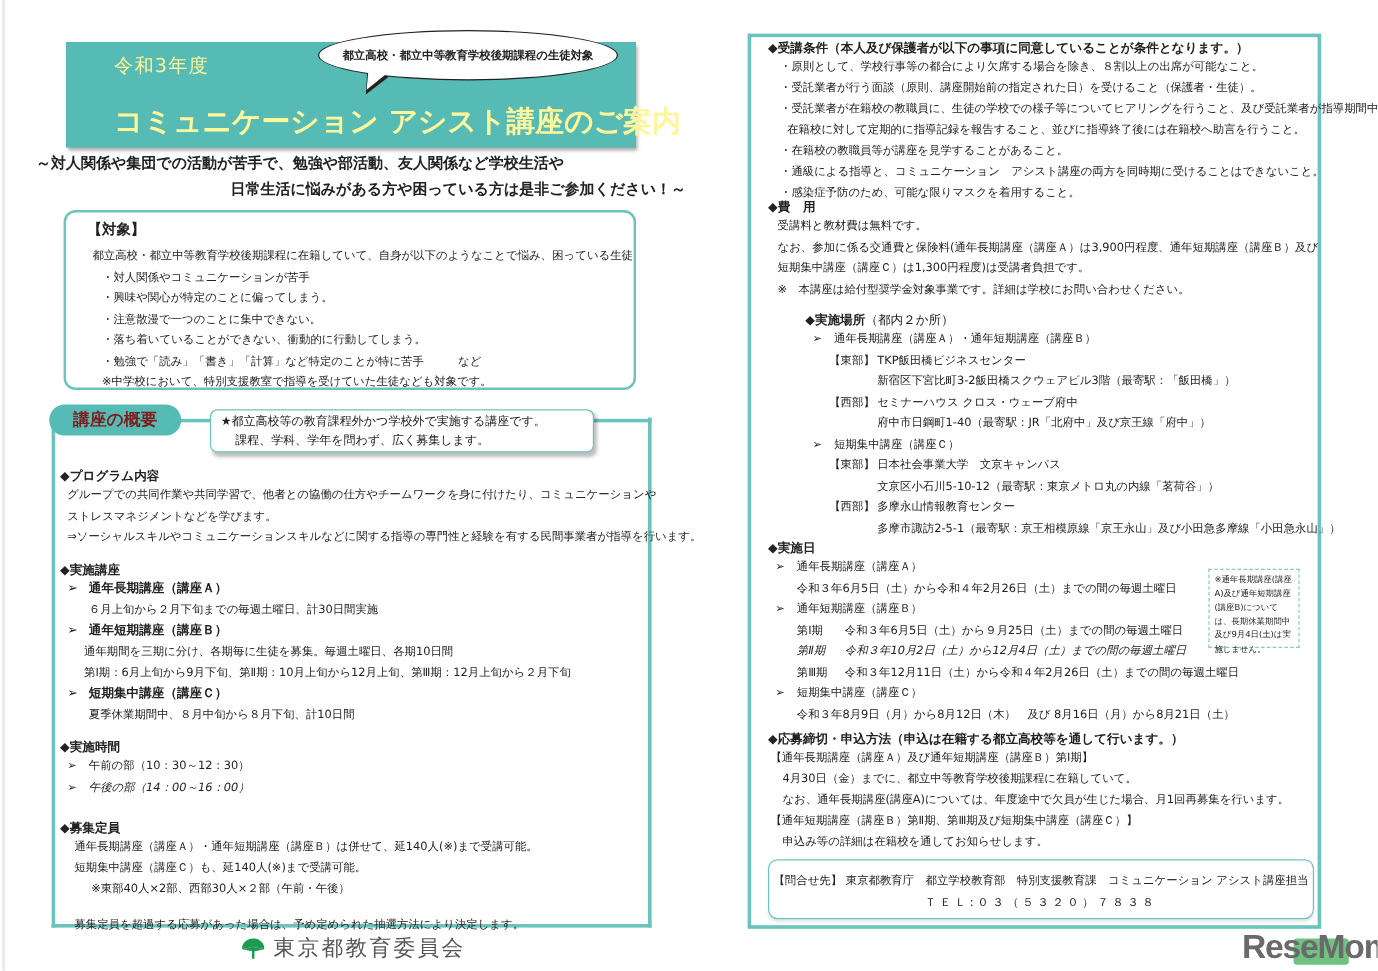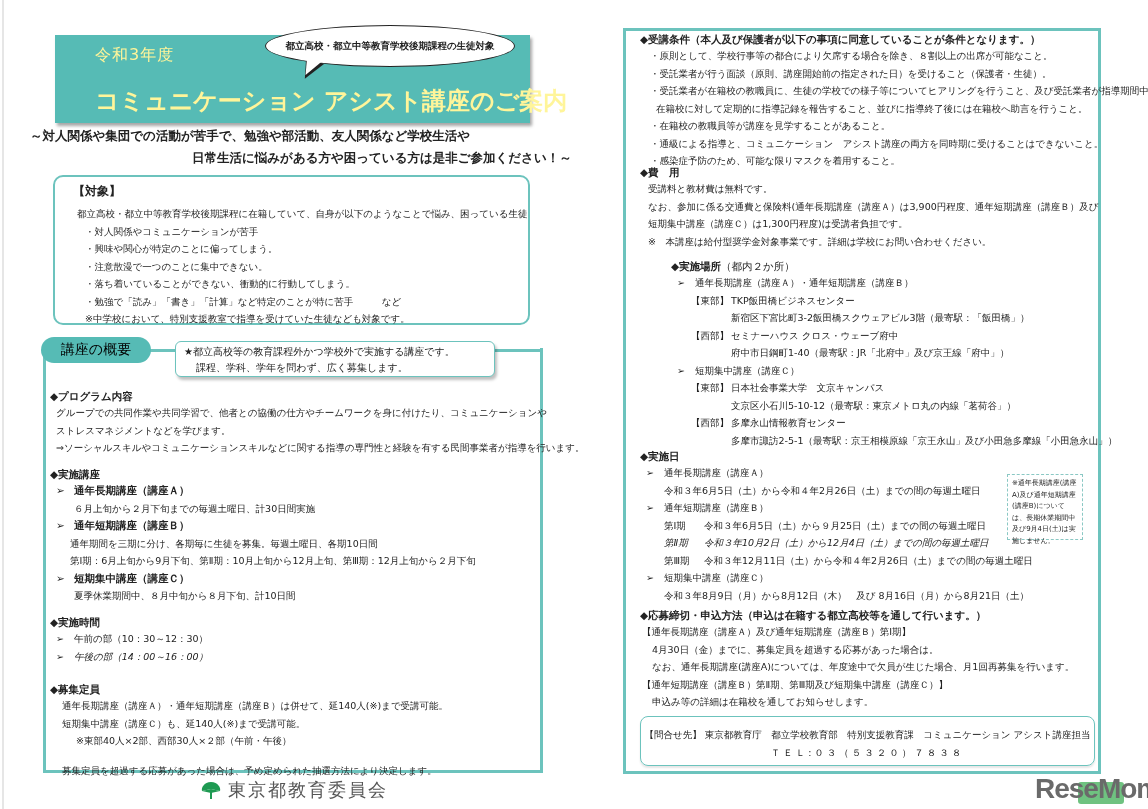--- a/index.html
+++ b/index.html
@@ -20,7 +20,7 @@
   .line { font-size: 9.5px; line-height: 17.5px; white-space: nowrap; }
   .overview-frame { position: absolute; left: 43px; top: 348px; width: 500px; height: 425px; border: 3px solid #6cc3bd; border-top: none; }
   .overview-topline { position: absolute; left: 150px; top: 349px; width: 393px; height: 3px; background: #6cc3bd; }
-  .overview-pill { position: absolute; left: 41px; top: 337px; width: 110px; height: 26px; background: #56bbb5; border-radius: 13px; color: #000000; font-weight: normal; font-size: 14px; display: flex; align-items: center; justify-content: center; }
+  .overview-pill { position: absolute; left: 41px; top: 337px; width: 110px; height: 26px; background: #56bbb5; border-radius: 13px; color: #7f1d1d; font-weight: bold; font-size: 14px; display: flex; align-items: center; justify-content: center; }
   .star-box { position: absolute; left: 175px; top: 341px; width: 320px; height: 36px; background: #fff; border: 1.5px solid #6cc3bd; border-radius: 6px; box-shadow: 2px 3px 3px rgba(0,0,0,0.25); padding: 2px 8px; font-size: 10px; line-height: 16px; }
   .sec-head { font-size: 10.5px; font-weight: bold; white-space: nowrap; }
   .logo { position: absolute; left: 200px; top: 778px; display: flex; align-items: center; gap: 6px; }

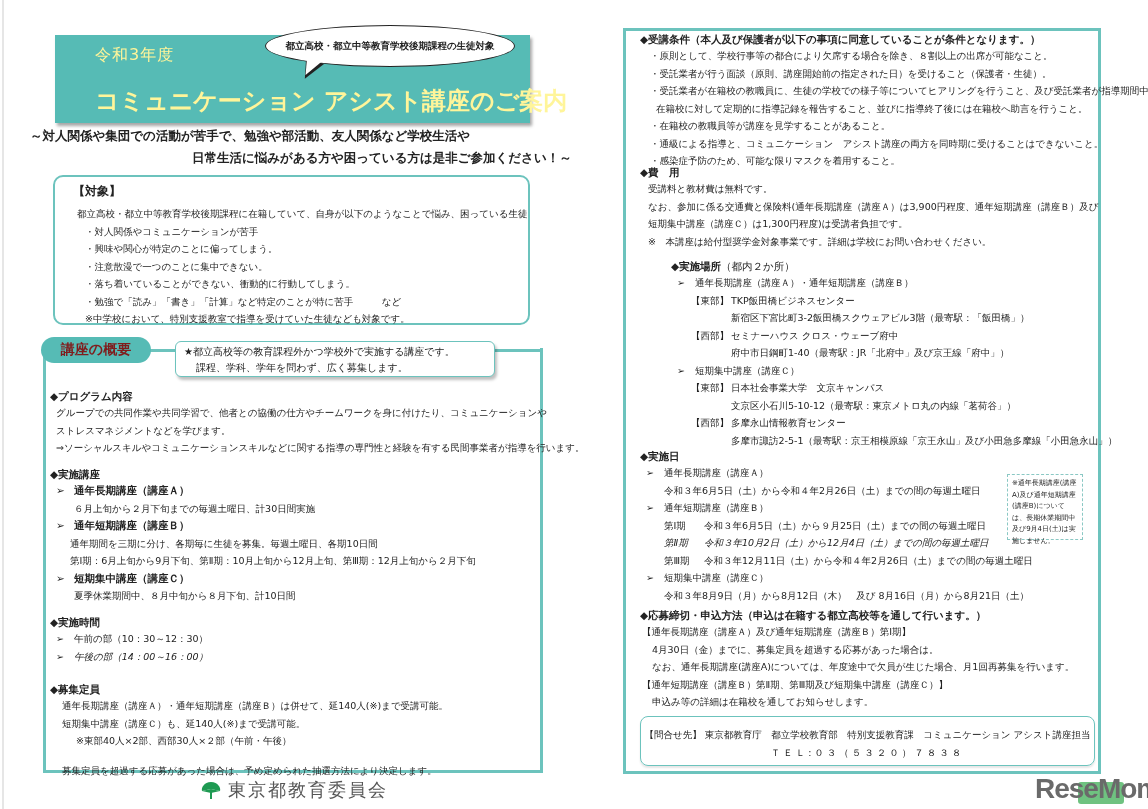--- a/index.html
+++ b/index.html
@@ -161,7 +161,7 @@
 <div class="abs" style="left:640px; top:609px;">
   <div class="sec-head">◆応募締切・申込方法（申込は在籍する都立高校等を通して行います。）</div>
   <div class="line" style="padding-left:2px;">【通年長期講座（講座Ａ）及び通年短期講座（講座Ｂ）第Ⅰ期】</div>
-  <div class="line" style="padding-left:12px;">4月30日（金）までに、募集定員を超過する応募があった場合は。</div>
+  <div class="line" style="padding-left:12px;">4月30日（金）までに、都立中等教育学校後期課程に在籍していて。</div>
   <div class="line" style="padding-left:12px;">なお、通年長期講座(講座A)については、年度途中で欠員が生じた場合、月1回再募集を行います。</div>
   <div class="line" style="padding-left:2px;">【通年短期講座（講座Ｂ）第Ⅱ期、第Ⅲ期及び短期集中講座（講座Ｃ）】</div>
   <div class="line" style="padding-left:12px;">申込み等の詳細は在籍校を通してお知らせします。</div>

